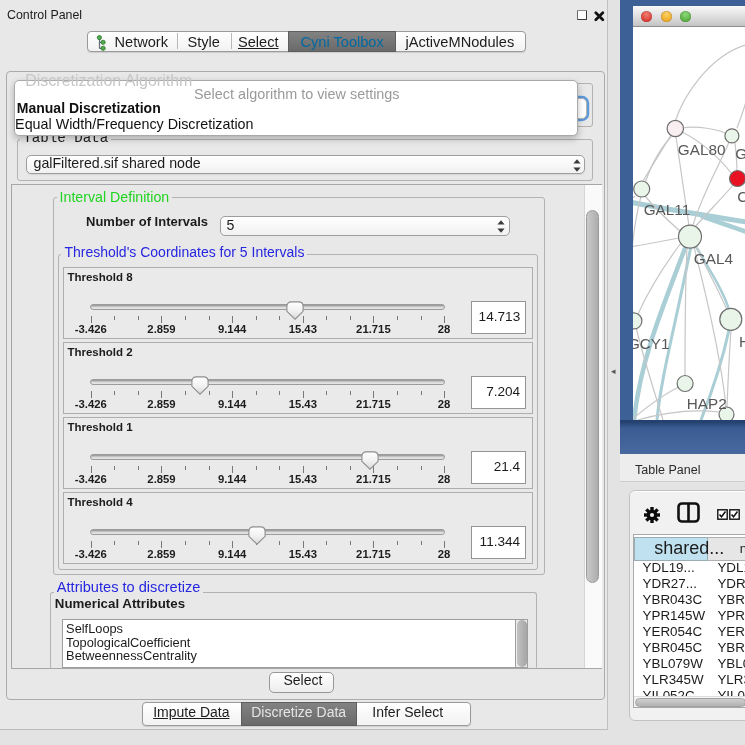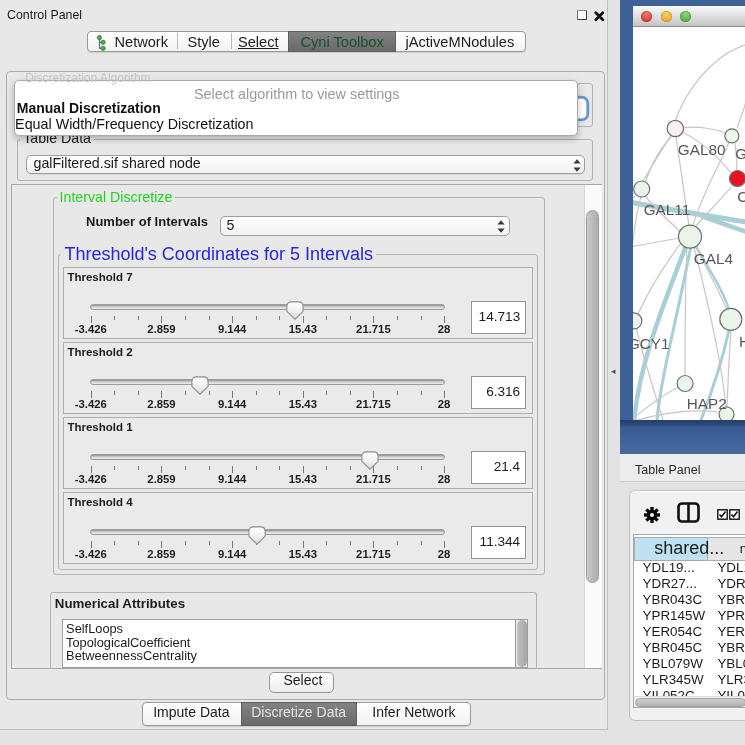--- a/index.html
+++ b/index.html
@@ -28,7 +28,7 @@
     <div class="txt" style="left:114.5px;top:34px;font-size:14.6px;color:#1c1c1c;">Network</div>
     <div class="txt" style="left:187.5px;top:34px;font-size:14.6px;color:#1c1c1c;">Style</div>
     <div class="txt" style="left:238px;top:34px;font-size:14.6px;color:#1c1c1c;text-decoration:underline;">Select</div>
-    <div class="txt" style="left:300.5px;top:34px;font-size:14.6px;color:#14532d;">Cyni Toolbox</div>
+    <div class="txt" style="left:300.5px;top:34px;font-size:14.6px;color:#0369a1;">Cyni Toolbox</div>
     <div class="txt" style="left:405.5px;top:34px;font-size:14.6px;color:#1c1c1c;">jActiveMNodules</div>
     <div class="abs" style="left:6px;top:70.5px;width:599px;height:629px;border:1px solid #ababab;border-radius:4px;background:#e8e8e8;"></div>
     <div class="abs" style="left:17px;top:82.5px;width:576px;height:44px;border:1px solid #b2b2b2;border-radius:3px;"></div>

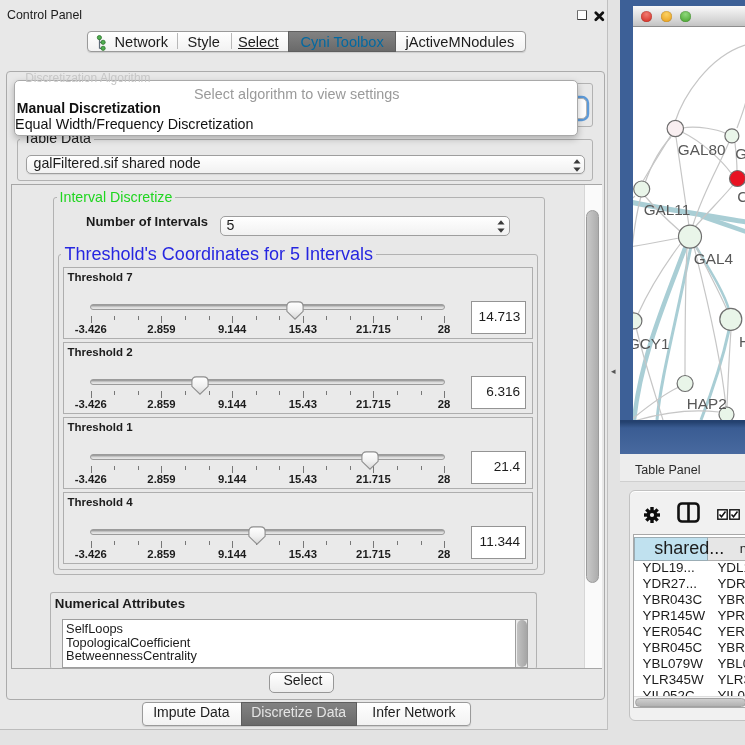--- a/index.html
+++ b/index.html
@@ -200,7 +200,7 @@
     <div class="txt" style="left:251.2px;top:703.8px;font-size:14px;color:#e4e4e4;">Discretize Data</div>
     <div class="txt" style="left:372.3px;top:703.8px;font-size:14px;color:#1c1c1c;">Infer Network</div>
     <div class="abs" style="left:14px;top:80.4px;width:563.5px;height:56px;background:#fff;border:1px solid #a9a9a9;border-radius:5px;box-shadow:0 3px 7px rgba(0,0,0,0.25);"></div>
-    <div class="txt" style="left:25.2px;top:71.9px;font-size:12px;color:#c6c6c6;">Discretization Algorithm</div>
+    <div class="txt" style="left:25.2px;top:71.9px;font-size:16px;color:#c6c6c6;">Discretization Algorithm</div>
     <div class="txt b" style="left:194px;top:86.2px;font-size:14.4px;color:#9a9a9a;font-weight:normal;">Select algorithm to view settings</div>
     <div class="txt" style="left:15.1px;top:116.4px;font-size:14.3px;color:#111;">Equal Width/Frequency Discretization</div>
     <div class="txt b" style="left:16.8px;top:99.6px;font-size:14px;color:#111;">Manual Discretization</div>

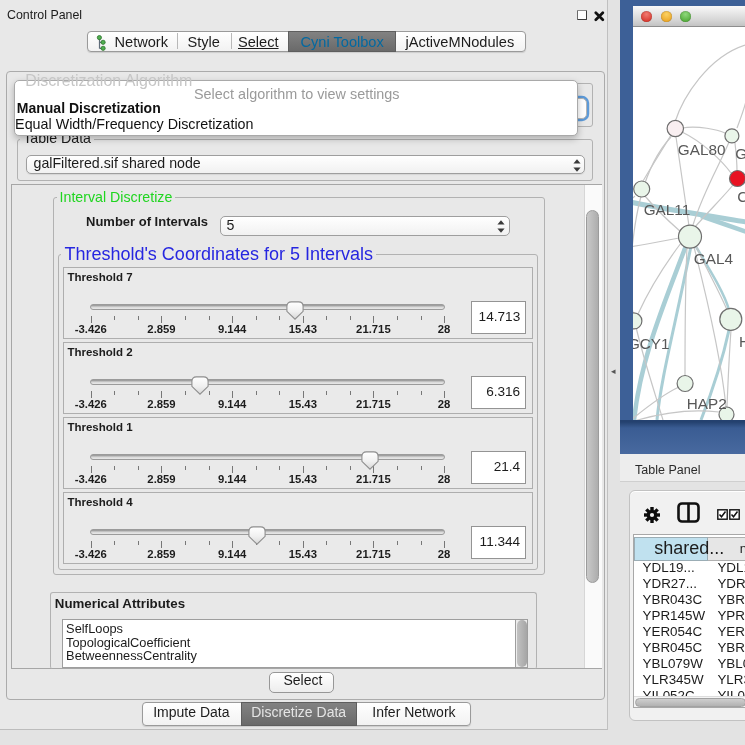--- a/index.html
+++ b/index.html
@@ -34,7 +34,7 @@
     <div class="abs" style="left:17px;top:82.5px;width:576px;height:44px;border:1px solid #b2b2b2;border-radius:3px;"></div>
     <div class="abs" style="left:556px;top:97.5px;width:31px;height:21px;border-radius:5px;background:#fff;border:1px solid #b5b5b5;box-shadow:0 0 0 2.2px #5d9ad8;"></div>
     <div class="abs" style="left:17px;top:139px;width:576px;height:42px;border:1px solid #b2b2b2;border-radius:3px;"></div>
-    <div class="txt" style="left:20.2px;top:130.4px;font-size:14.2px;color:#1c1c1c;background:#e8e8e8;padding:0 3px;">Table Data</div>
+    <div class="txt" style="left:20.2px;top:130.4px;font-size:14.2px;color:#1c1c1c;background:#e8e8e8;padding:0 3px;font-family:Liberation Mono, monospace;">Table Data</div>
     <div class="abs" style="left:25.8px;top:155px;width:559.2px;height:19px;background:linear-gradient(180deg,#ffffff,#f1f1f1);border:1px solid #9e9e9e;border-radius:5px;box-shadow:0 1px 1px rgba(0,0,0,0.08);"></div>
     <div class="txt" style="left:33.5px;top:155px;font-size:14.2px;color:#1c1c1c;">galFiltered.sif shared node</div>
     <svg class="abs" style="left:572.5px;top:158.5px;" width="8" height="13">

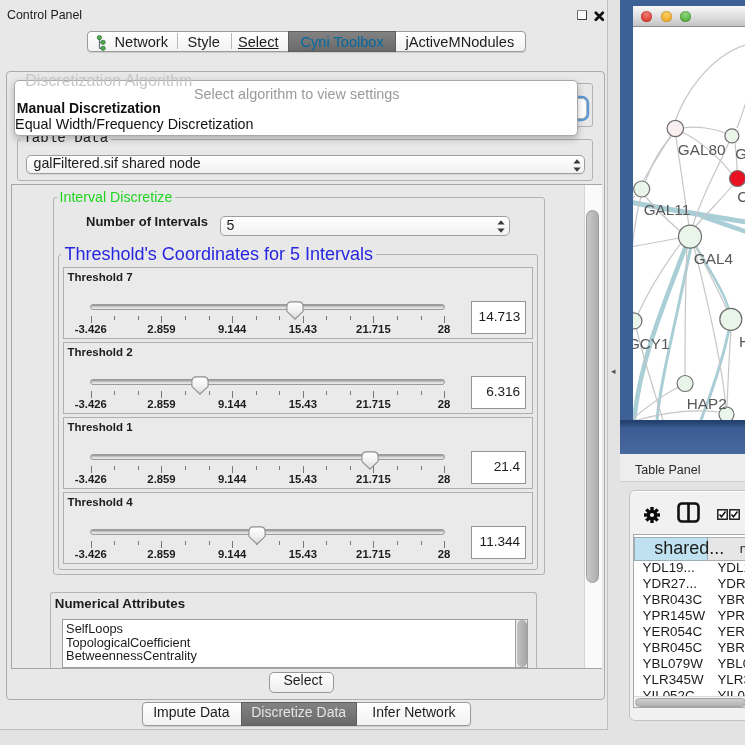--- a/index.html
+++ b/index.html
@@ -45,7 +45,7 @@
     <div class="abs" style="left:584px;top:185px;width:17.5px;height:482.5px;background:#fafafa;border-left:1px solid #d6d6d6;"></div>
     <div class="abs" style="left:586px;top:210px;width:12.5px;height:373px;background:linear-gradient(90deg,#c9c9c9,#adadad);border:1px solid #9b9b9b;border-radius:7px;"></div>
     <div class="abs" style="left:52.5px;top:197px;width:492px;height:378px;border:1px solid #b2b2b2;border-radius:3px;"></div>
-    <div class="txt" style="left:56.6px;top:189.2px;font-size:14.2px;color:#1fd51f;background:#e8e8e8;padding:0 3px;">Interval Discretize</div>
+    <div class="txt" style="left:56.6px;top:189.2px;font-size:14.2px;color:#1fd51f;background:#e8e8e8;padding:0 3px;">Interval Definition</div>
     <div class="txt b" style="left:86px;top:215.2px;font-size:13px;color:#1c1c1c;">Number of Intervals</div>
     <div class="abs" style="left:220px;top:215.5px;width:289.5px;height:20px;background:linear-gradient(180deg,#ffffff,#f1f1f1);border:1px solid #9e9e9e;border-radius:5px;"></div>
     <div class="txt" style="left:226.5px;top:217px;font-size:14.2px;color:#1c1c1c;">5</div>

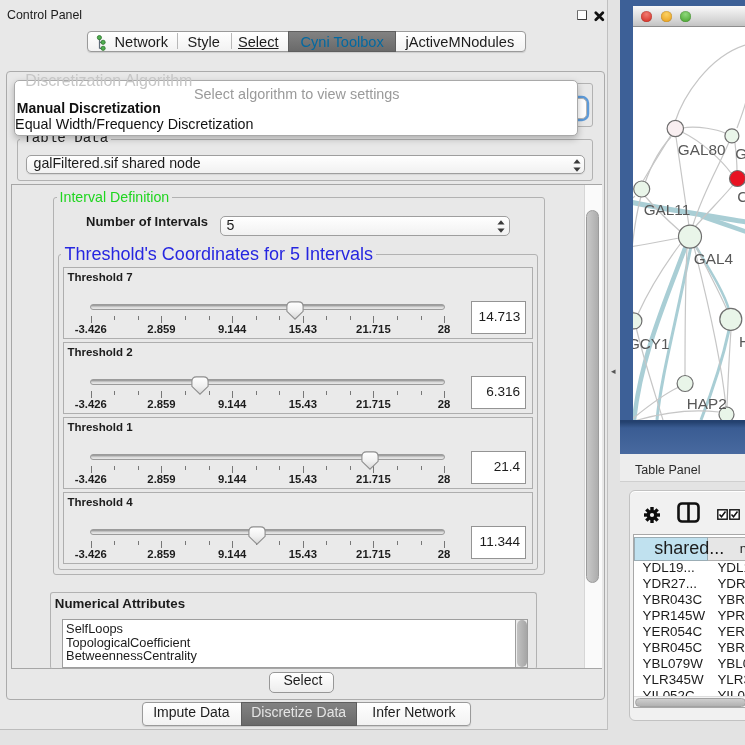--- a/index.html
+++ b/index.html
@@ -54,7 +54,7 @@
       <path d="M4,12.7 L7.6,8.4 L0.4,8.4 Z" fill="#3a3a3a"></path>
     </svg>
     <div class="abs" style="left:58px;top:253.5px;width:479.5px;height:316.5px;border:1px solid #b2b2b2;border-radius:3px;"></div>
-    <div class="txt" style="left:61.4px;top:244.3px;font-size:18px;color:#2626e0;background:#e8e8e8;padding:0 3px;">Threshold's Coordinates for 5 Intervals</div>
+    <div class="txt" style="left:61.4px;top:244.3px;font-size:14px;color:#2626e0;background:#e8e8e8;padding:0 3px;">Threshold's Coordinates for 5 Intervals</div>
     <svg width="0" height="0" style="position:absolute">
       <defs>
         <linearGradient id="thg" x1="0" y1="0" x2="0" y2="1">

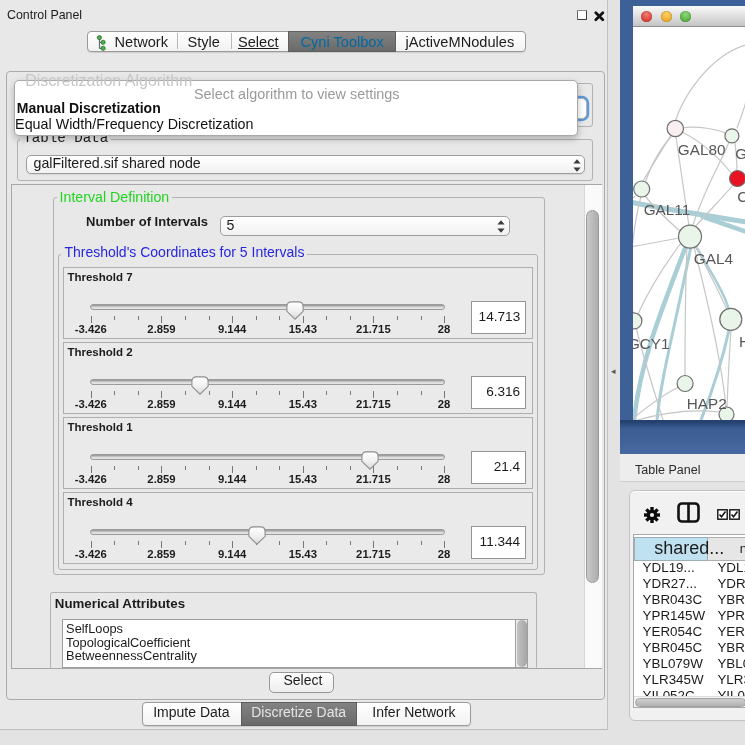--- a/index.html
+++ b/index.html
@@ -65,7 +65,7 @@
       </defs>
     </svg>
     <div class="abs" style="left:62.7px;top:267px;width:470.8px;height:71.5px;border:1px solid #aeaeae;background:#eaeaea;"></div>
-    <div class="txt b" style="left:67.4px;top:271.2px;font-size:11.5px;color:#1c1c1c;">Threshold 7</div>
+    <div class="txt b" style="left:67.4px;top:271.2px;font-size:11.5px;color:#1c1c1c;">Threshold 8</div>
     <div class="abs" style="left:90px;top:303.5px;width:355px;height:6px;background:linear-gradient(180deg,#8f8f8f,#d9d9d9 55%,#e8e8e8);border:1px solid #9b9b9b;border-radius:3px;"></div>
     <div class="abs" style="left:90.8px;top:315.5px;width:1px;height:7px;background:#777;"></div>
     <div class="abs" style="left:114.3px;top:315.5px;width:1px;height:4.5px;background:#777;"></div>

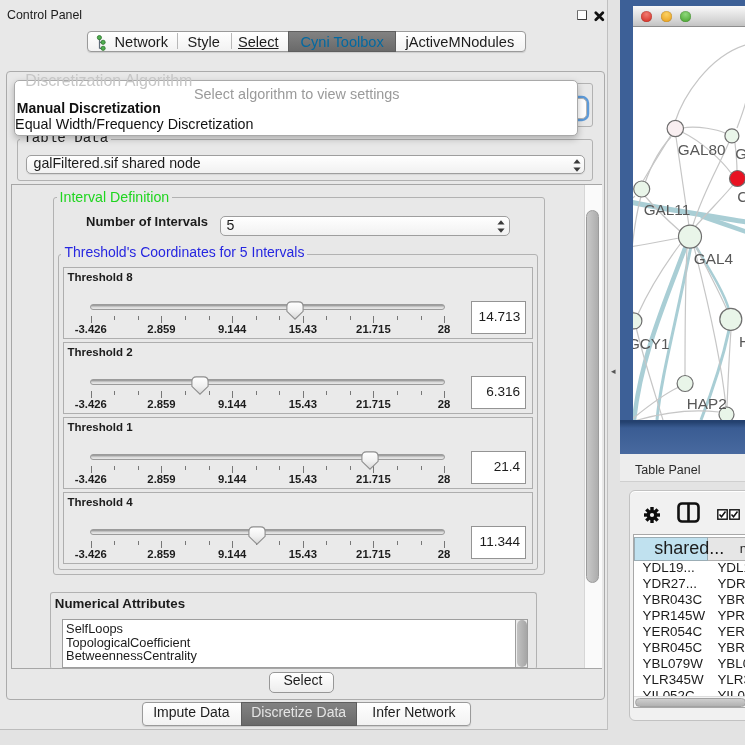--- a/index.html
+++ b/index.html
@@ -123,7 +123,7 @@
       <path d="M 1.9,11.3 L 1.9,6.4 Q 1.9,1.9 6.4,1.9 L 13.6,1.9 Q 18.1,1.9 18.1,6.4 L 18.1,11.3 L 10,19.2 Z" fill="url(#thg)" stroke="#8e8e8e" stroke-width="1.1"></path>
     </svg>
     <div class="abs" style="left:470.5px;top:375.5px;width:55px;height:33px;background:#fff;border:1.5px solid #949494;"></div>
-    <div class="txt" style="left:470.5px;top:384.4px;width:49.7px;font-size:13.6px;color:#1c1c1c;text-align:right;">6.316</div>
+    <div class="txt" style="left:470.5px;top:384.4px;width:49.7px;font-size:13.6px;color:#1c1c1c;text-align:right;">7.204</div>
     <div class="abs" style="left:62.7px;top:417px;width:470.8px;height:71.5px;border:1px solid #aeaeae;background:#eaeaea;"></div>
     <div class="txt b" style="left:67.4px;top:421.2px;font-size:11.5px;color:#1c1c1c;">Threshold 1</div>
     <div class="abs" style="left:90px;top:453.5px;width:355px;height:6px;background:linear-gradient(180deg,#8f8f8f,#d9d9d9 55%,#e8e8e8);border:1px solid #9b9b9b;border-radius:3px;"></div>

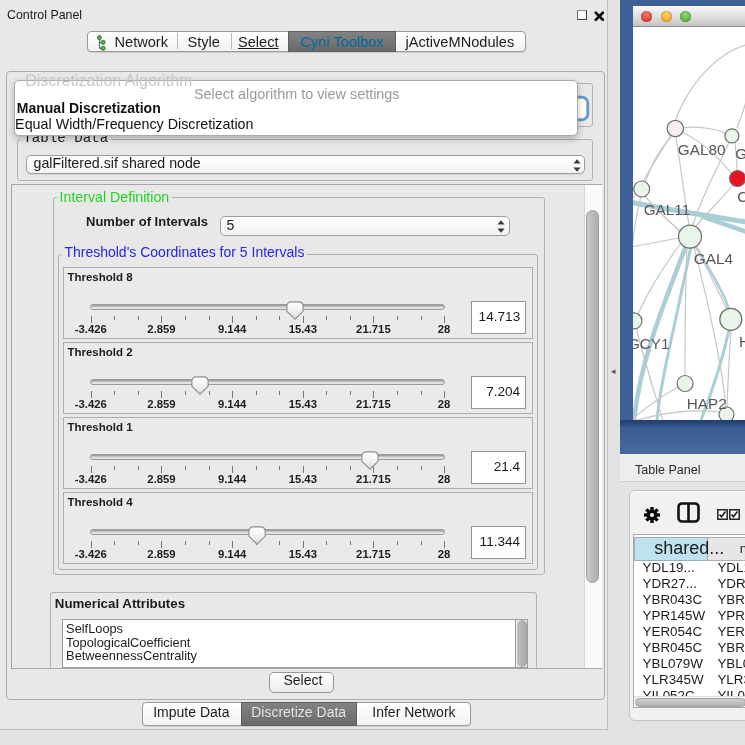--- a/index.html
+++ b/index.html
@@ -185,6 +185,7 @@
     <div class="abs" style="left:470.5px;top:525.5px;width:55px;height:33px;background:#fff;border:1.5px solid #949494;"></div>
     <div class="txt" style="left:470.5px;top:534.4px;width:49.7px;font-size:13.6px;color:#1c1c1c;text-align:right;">11.344</div>
     <div class="abs" style="left:50px;top:592px;width:487px;height:76.5px;border:1px solid #b2b2b2;border-radius:3px;border-bottom:none;"></div>
+    <div class="txt" style="left:53.8px;top:579.4px;font-size:14.6px;color:#2626e0;background:#e8e8e8;padding:0 3px;">Attributes to discretize</div>
     <div class="txt b" style="left:54.8px;top:595.8px;font-size:13.3px;color:#1c1c1c;">Numerical Attributes</div>
     <div class="abs" style="left:61.5px;top:619.4px;width:453.5px;height:49px;background:#fff;border:1px solid #9e9e9e;border-right:none;"></div>
     <div class="txt" style="left:66.1px;top:622.2px;font-size:12.8px;color:#1c1c1c;">SelfLoops</div>

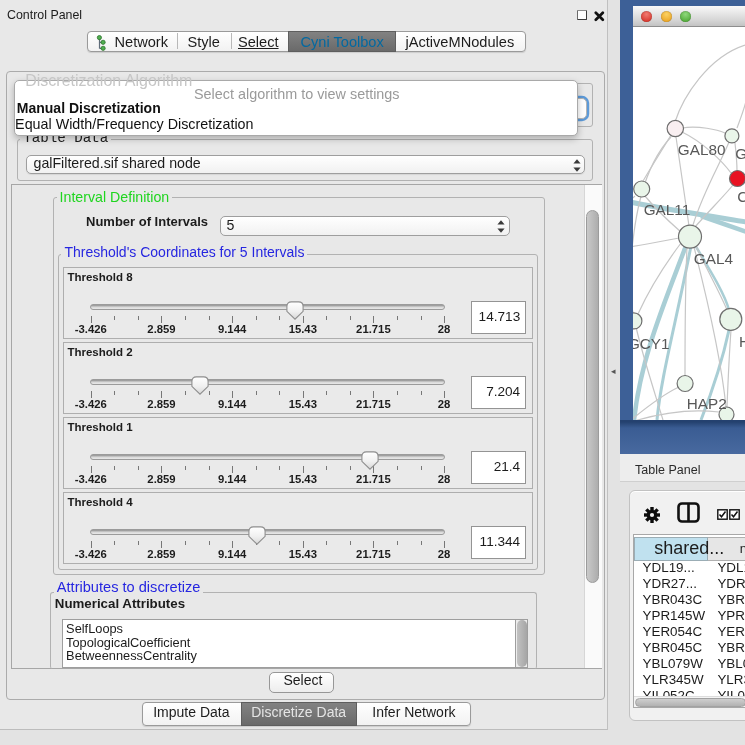--- a/index.html
+++ b/index.html
@@ -197,7 +197,7 @@
     <div class="txt" style="left:283.5px;top:671.6px;font-size:14px;color:#1c1c1c;">Select</div>
     <div class="abs" style="left:141.8px;top:701.5px;width:329px;height:24.5px;background:linear-gradient(180deg,#ffffff,#f2f2f2);border:1px solid #9a9a9a;border-radius:4px;box-shadow:0 1px 1px rgba(0,0,0,0.12);"></div>
     <div class="abs" style="left:240.5px;top:701.5px;width:116.4px;height:24.5px;background:linear-gradient(180deg,#828282,#6a6a6a);border:1px solid #5e5e5e;"></div>
-    <div class="txt" style="left:153.2px;top:703.8px;font-size:14px;color:#1c1c1c;">Impute Data</div>
+    <div class="txt" style="left:153.2px;top:703.8px;font-size:14px;color:#1c1c1c;text-decoration:underline;">Impute Data</div>
     <div class="txt" style="left:251.2px;top:703.8px;font-size:14px;color:#e4e4e4;">Discretize Data</div>
     <div class="txt" style="left:372.3px;top:703.8px;font-size:14px;color:#1c1c1c;">Infer Network</div>
     <div class="abs" style="left:14px;top:80.4px;width:563.5px;height:56px;background:#fff;border:1px solid #a9a9a9;border-radius:5px;box-shadow:0 3px 7px rgba(0,0,0,0.25);"></div>

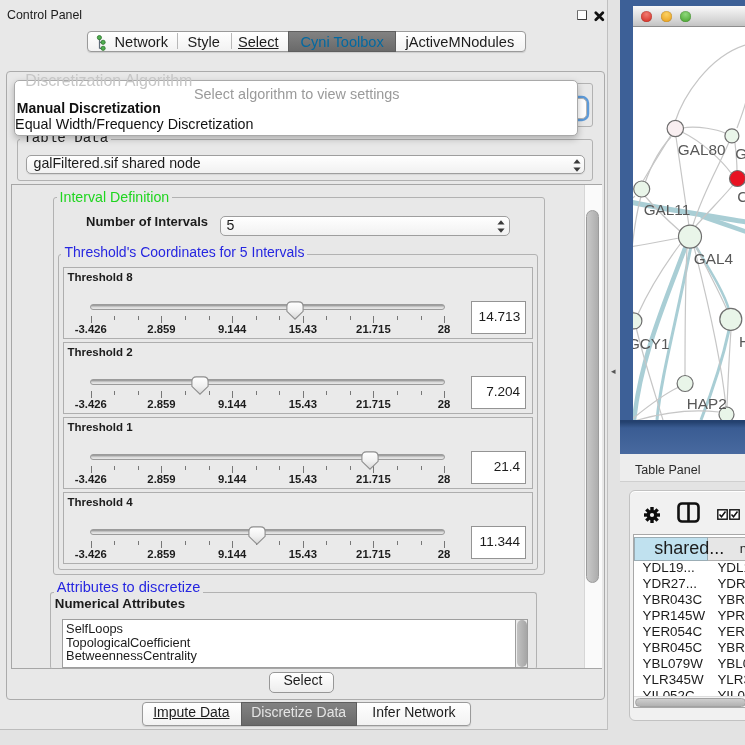--- a/index.html
+++ b/index.html
@@ -199,7 +199,7 @@
     <div class="abs" style="left:240.5px;top:701.5px;width:116.4px;height:24.5px;background:linear-gradient(180deg,#828282,#6a6a6a);border:1px solid #5e5e5e;"></div>
     <div class="txt" style="left:153.2px;top:703.8px;font-size:14px;color:#1c1c1c;text-decoration:underline;">Impute Data</div>
     <div class="txt" style="left:251.2px;top:703.8px;font-size:14px;color:#e4e4e4;">Discretize Data</div>
-    <div class="txt" style="left:372.3px;top:703.8px;font-size:14px;color:#1c1c1c;">Infer Network</div>
+    <div class="txt" style="left:372.3px;top:703.8px;font-size:14px;color:#1c1c1c;">Infer Select</div>
     <div class="abs" style="left:14px;top:80.4px;width:563.5px;height:56px;background:#fff;border:1px solid #a9a9a9;border-radius:5px;box-shadow:0 3px 7px rgba(0,0,0,0.25);"></div>
     <div class="txt" style="left:25.2px;top:71.9px;font-size:16px;color:#c6c6c6;">Discretization Algorithm</div>
     <div class="txt b" style="left:194px;top:86.2px;font-size:14.4px;color:#9a9a9a;font-weight:normal;">Select algorithm to view settings</div>

